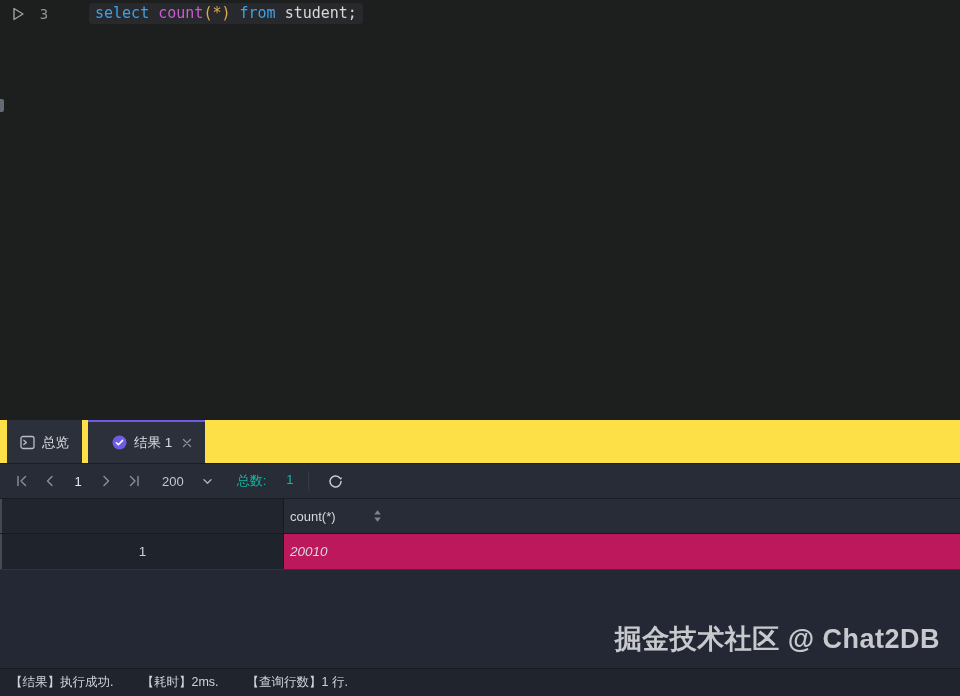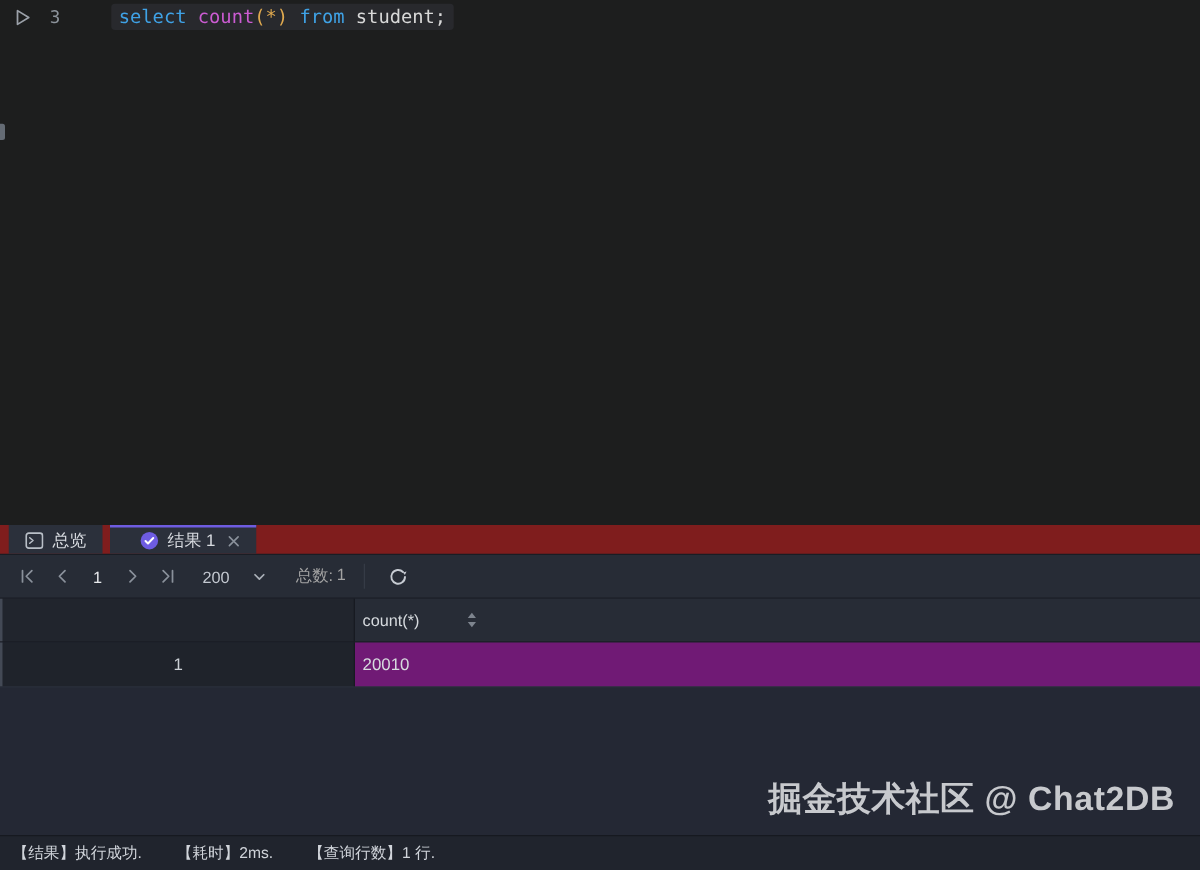--- a/index.html
+++ b/index.html
@@ -21,7 +21,7 @@
   .side-handle { position:absolute; left:0; top:99px; width:4px; height:13px; background:#646b74; border-radius:0 2px 2px 0; }
   
   .panel { position:absolute; top:420px; left:0; right:0; bottom:0; display:flex; flex-direction:column; background:#242834; }
-  .tabbar { height:24px; background:#7f1d1d; display:flex; align-items:stretch; border-bottom:1px solid #1a1d24; }
+  .tabbar { height:44px; background:#fde047; display:flex; align-items:stretch; border-bottom:1px solid #1a1d24; }
   .tab {
     display:flex; align-items:center; gap:7px; padding:0 13px; margin-right:6px;
     background:#2b303b; border-top:2px solid transparent; font-size:13.5px; color:#d8dbe0; cursor:pointer;

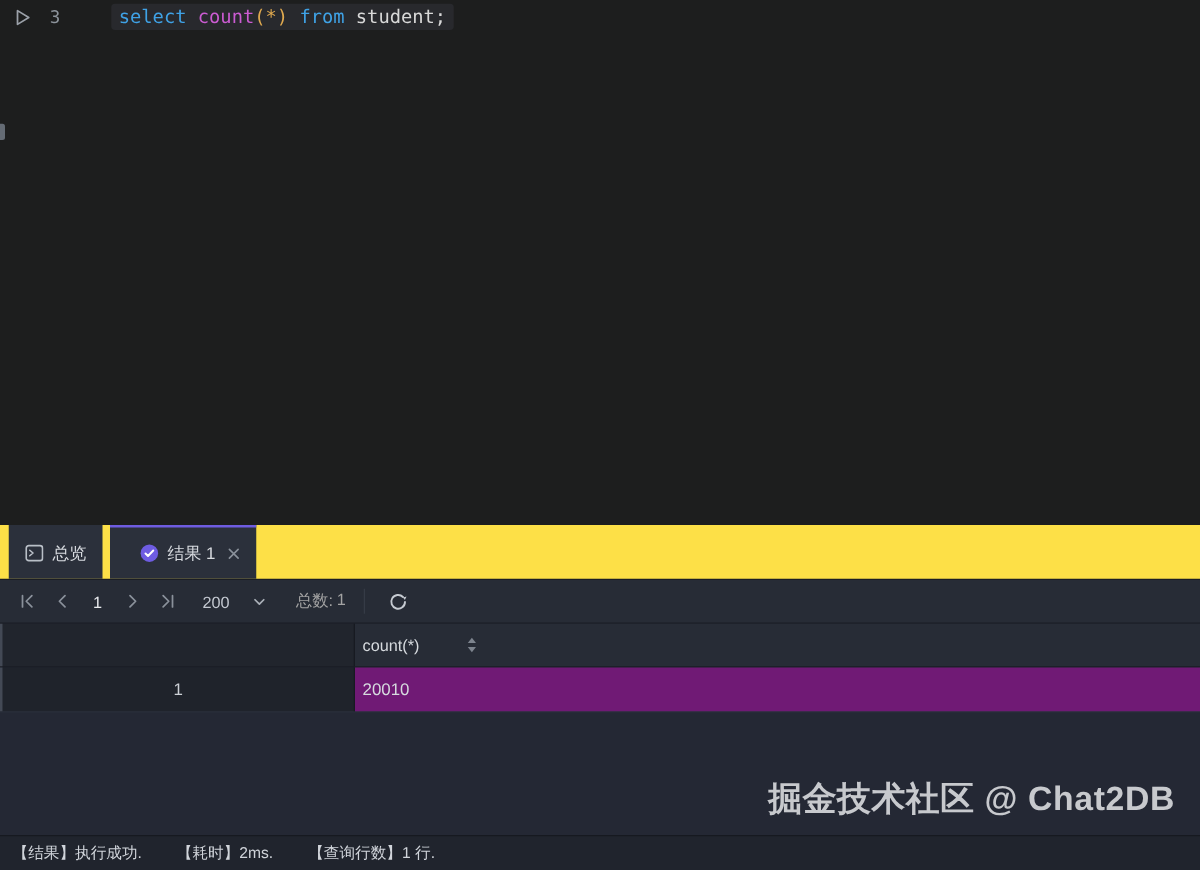--- a/index.html
+++ b/index.html
@@ -33,7 +33,7 @@
   .pg-btn { width:28px; height:24px; display:flex; align-items:center; justify-content:center; cursor:pointer; }
   .page-num { width:28px; text-align:center; color:#e8eaed; }
   .page-size { margin-left:14px; display:flex; align-items:center; gap:18px; color:#c3c8d0; cursor:pointer; }
-  .total { margin-left:24px; color:#a3a3a3; display:flex; gap:3px; }
+  .total { margin-left:24px; color:#14b8a6; display:flex; gap:20px; }
   .v-divider { width:1px; height:20px; background:#353b46; margin:0 14px; }
   .refresh-btn { width:26px; height:24px; display:flex; align-items:center; justify-content:center; cursor:pointer; }
   

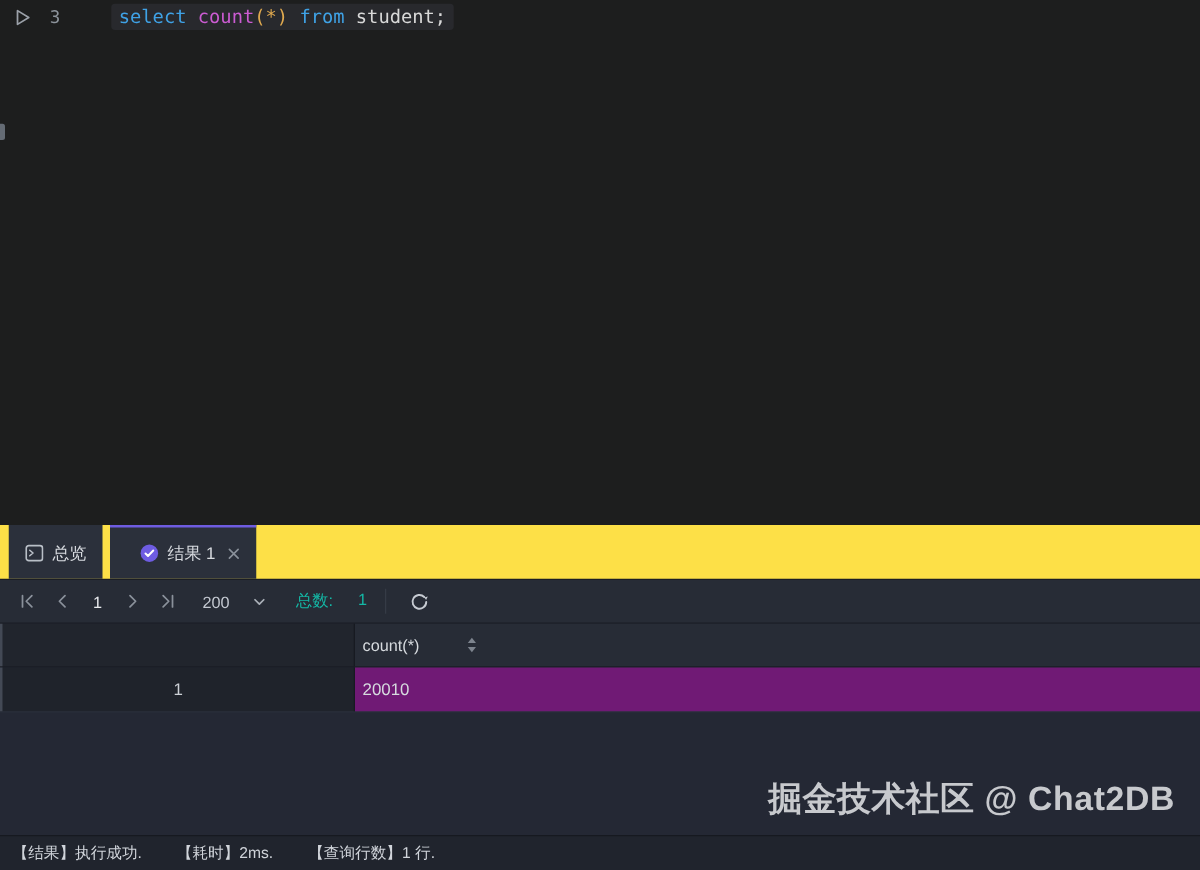--- a/index.html
+++ b/index.html
@@ -44,7 +44,7 @@
   .grid-row { height:36px; display:flex; border-bottom:1px solid #2e3440; font-size:13.5px; }
   .gr-num  { width:284px; background:#1f232b; border-left:2px solid #434955; border-right:1px solid #171a21;
              display:flex; align-items:center; justify-content:center; color:#ccd0d6; }
-  .gr-data { flex:1; background:#701a75; display:flex; align-items:center; padding-left:6px; color:#d6dade; }
+  .gr-data { flex:1; background:#be185d; display:flex; align-items:center; padding-left:6px; color:#d6dade;font-style:italic; }
   .grid-rest { flex:1; background:#242834; }
   
   .statusbar {

